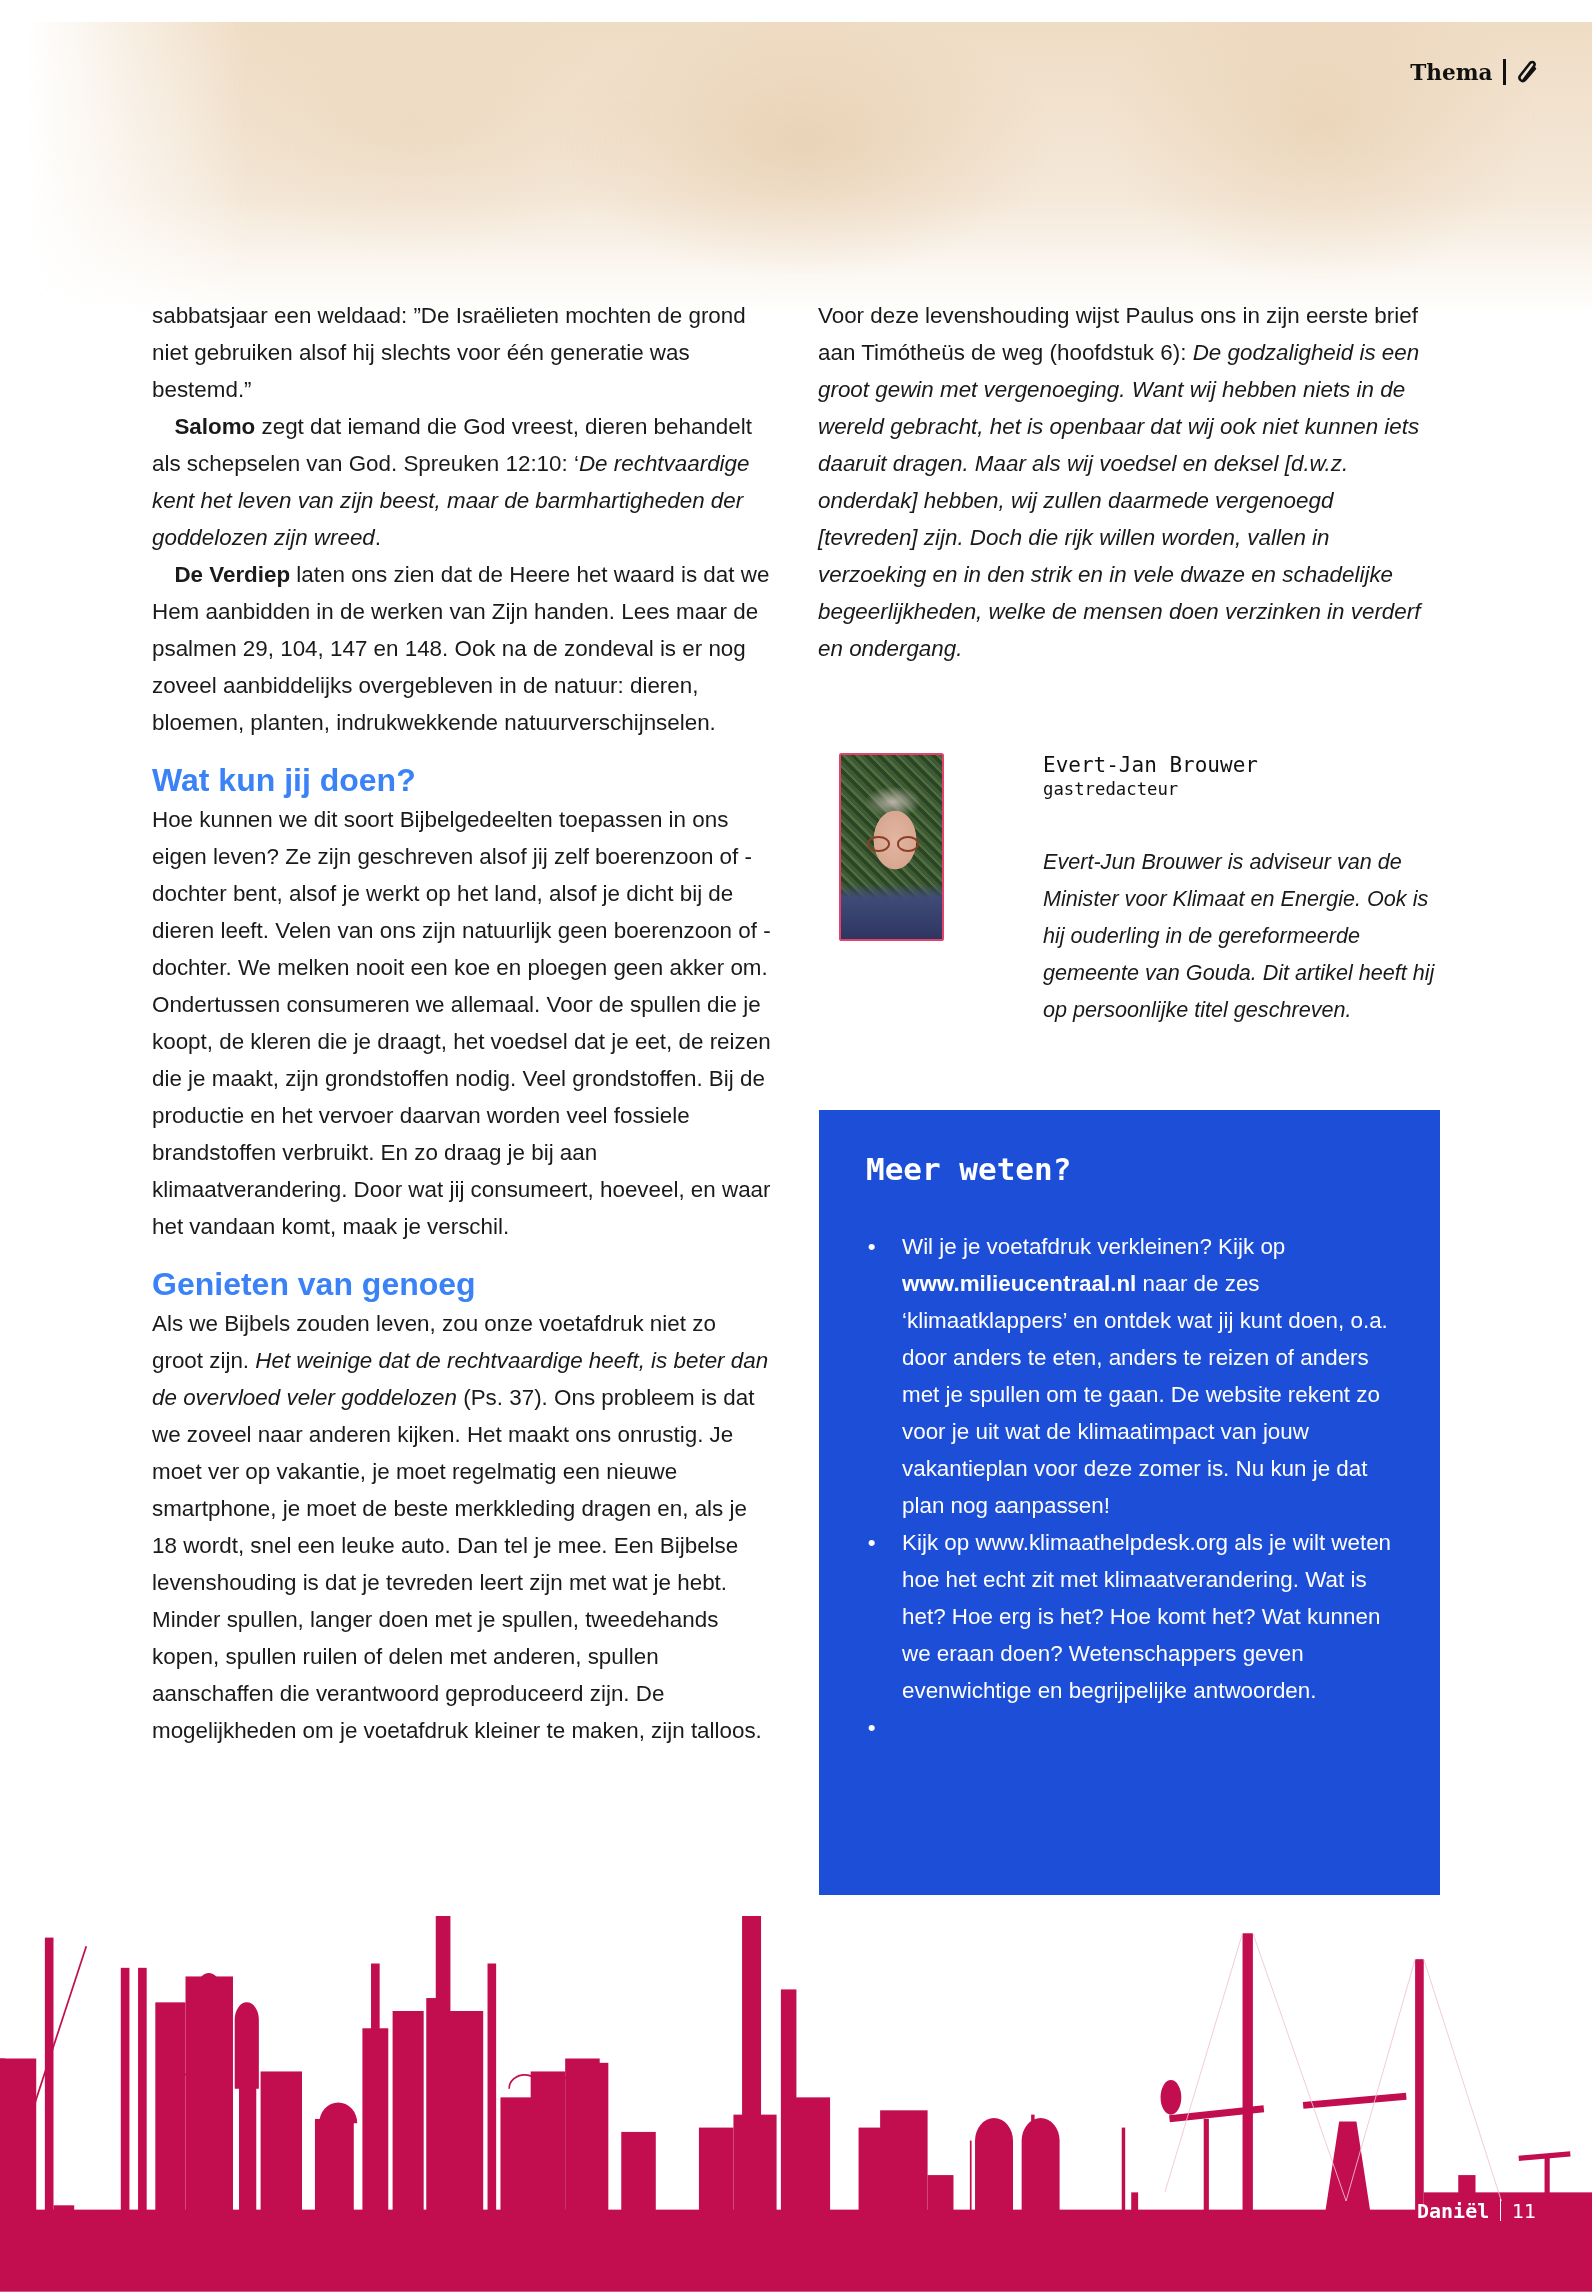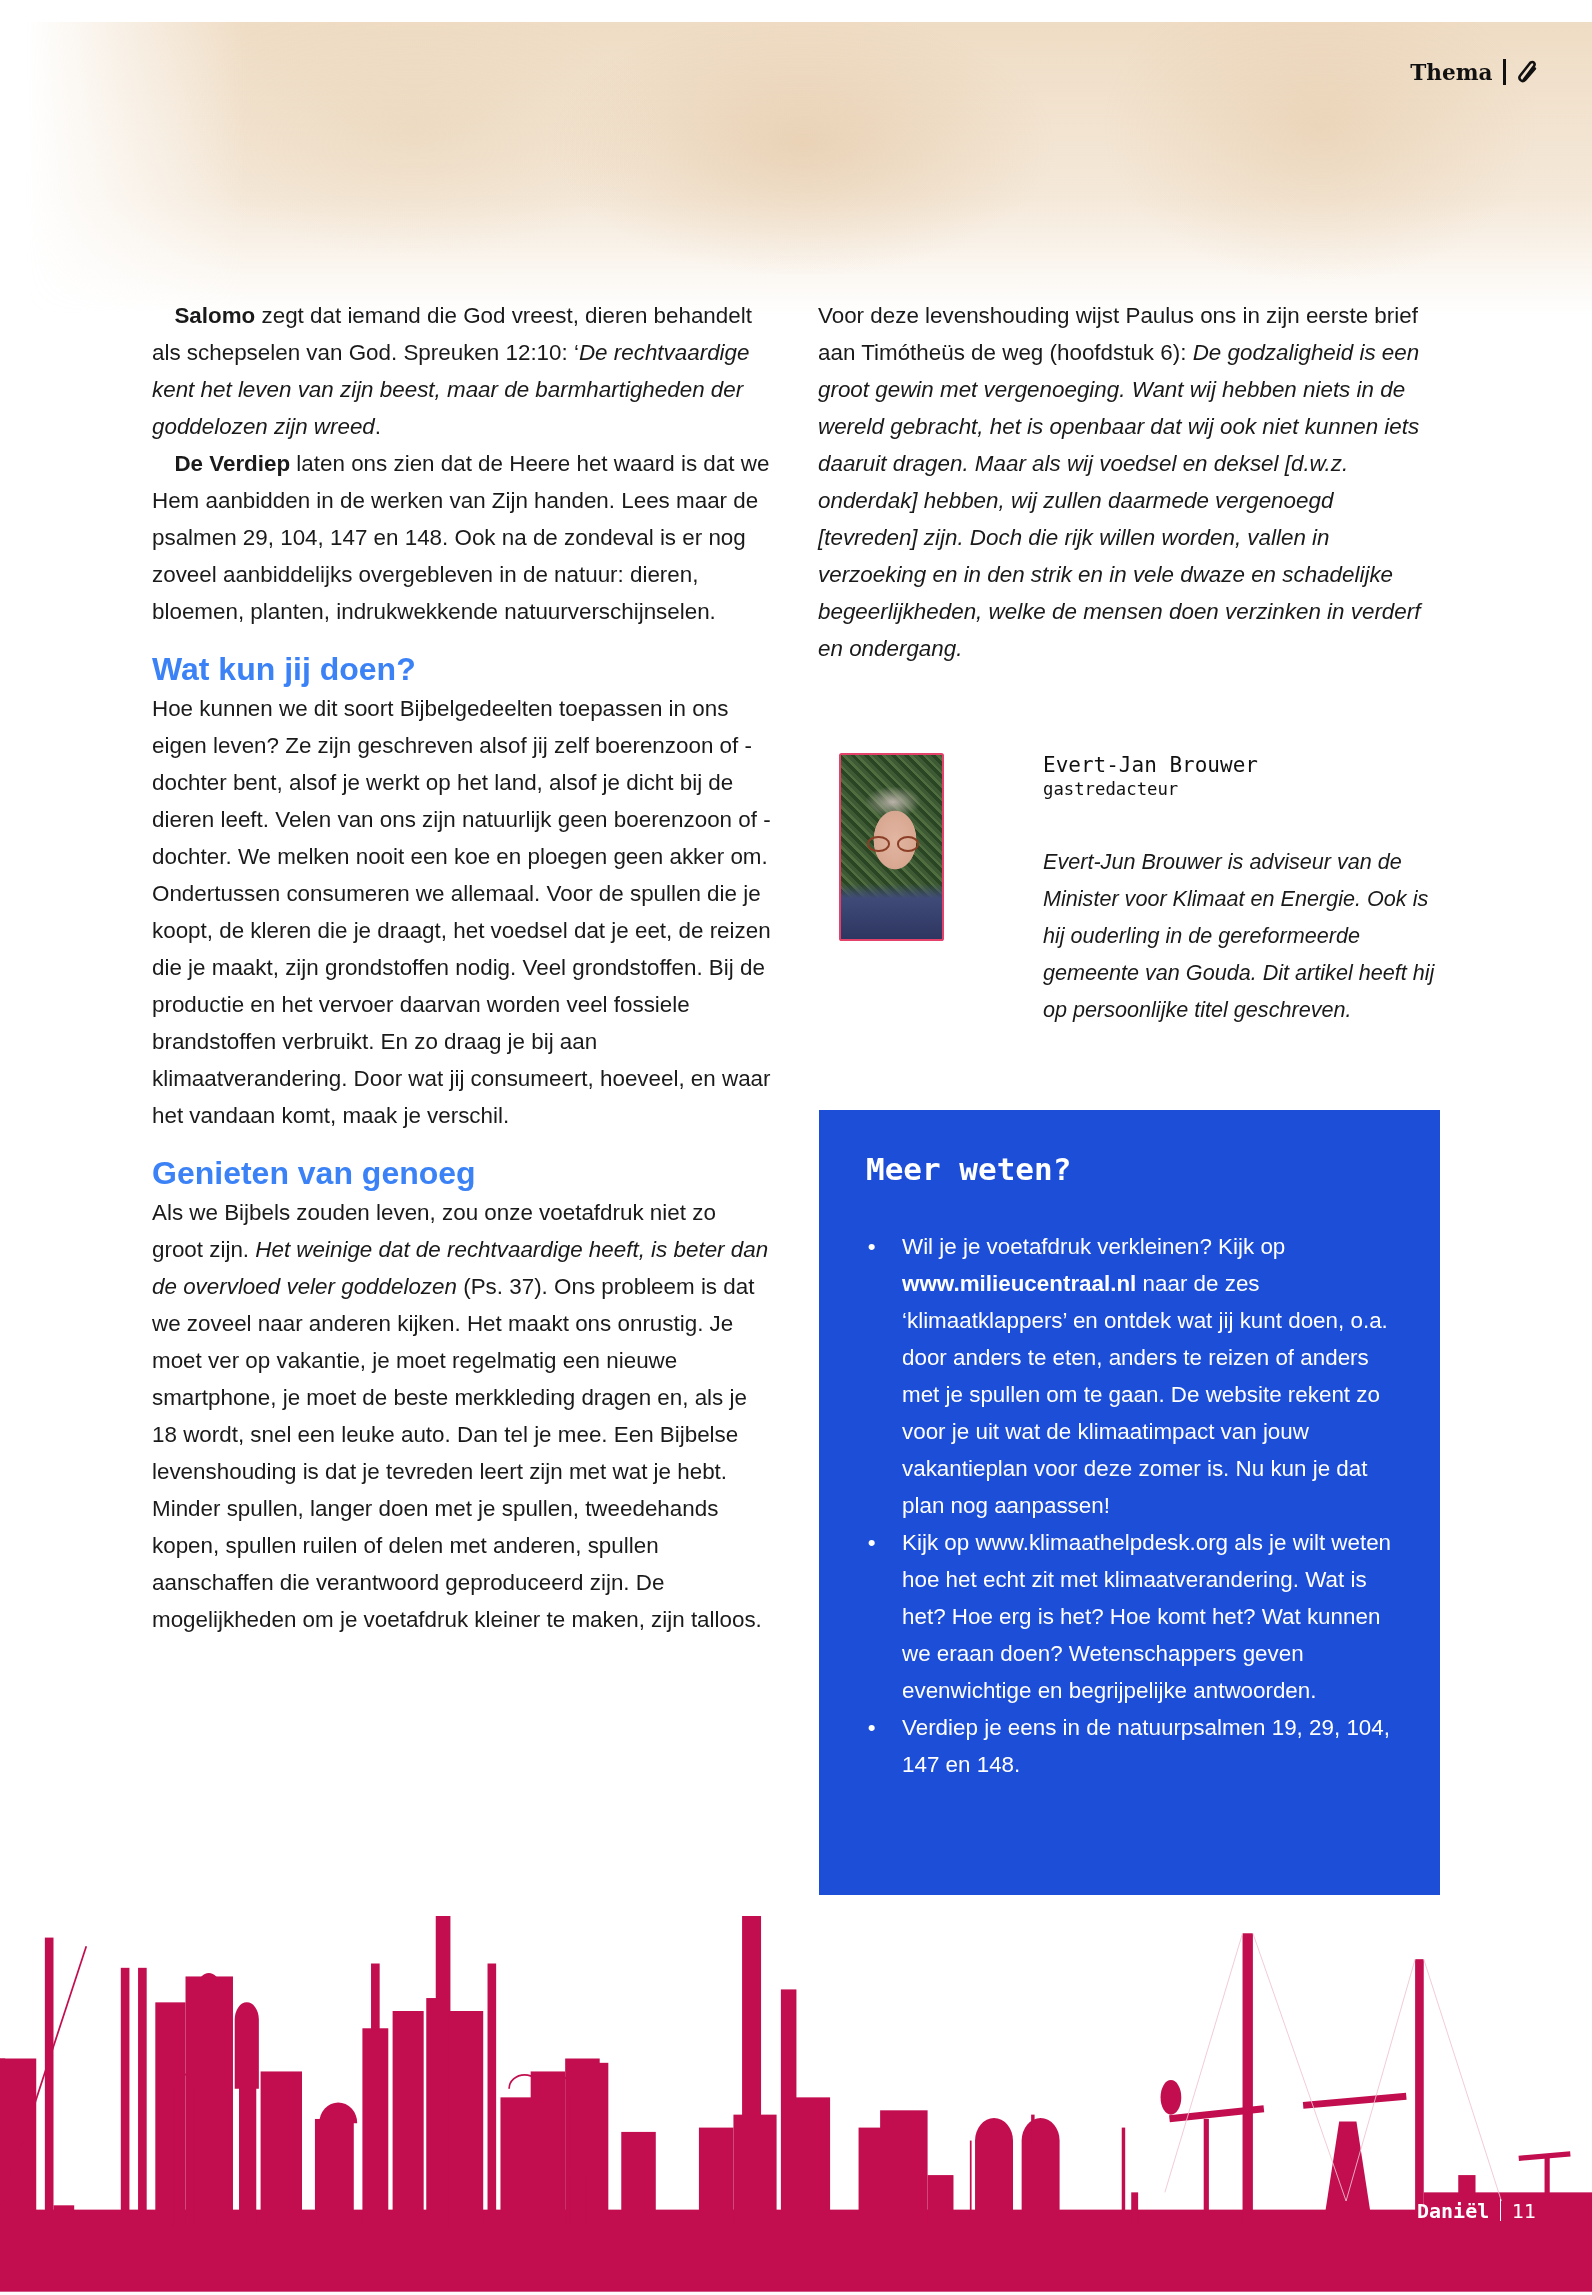--- a/index.html
+++ b/index.html
@@ -61,6 +61,7 @@
 </div>
 
 <div class="col col-left">
+  <p>sabbatsjaar een weldaad: ”De Israëlieten mochten de grond niet gebruiken alsof hij slechts voor één generatie was bestemd.”</p>
   <p class="indent"><b>Salomo</b><span> zegt dat iemand die God vreest, dieren behandelt als schepselen van God. Spreuken 12:10: ‘</span><i>De rechtvaardige kent het leven van zijn beest, maar de barmhartigheden der goddelozen zijn wreed</i><span>.</span></p>
   <p class="indent"><b>De Verdiep</b><span> laten ons zien dat de Heere het waard is dat we Hem aanbidden in de werken van Zijn handen. Lees maar de psalmen 29, 104, 147 en 148. Ook na de zondeval is er nog zoveel aanbiddelijks overgebleven in de natuur: dieren, bloemen, planten, indrukwekkende natuurverschijnselen.</span></p>
   <h2 class="sub sub-1">Wat kun jij doen?</h2>

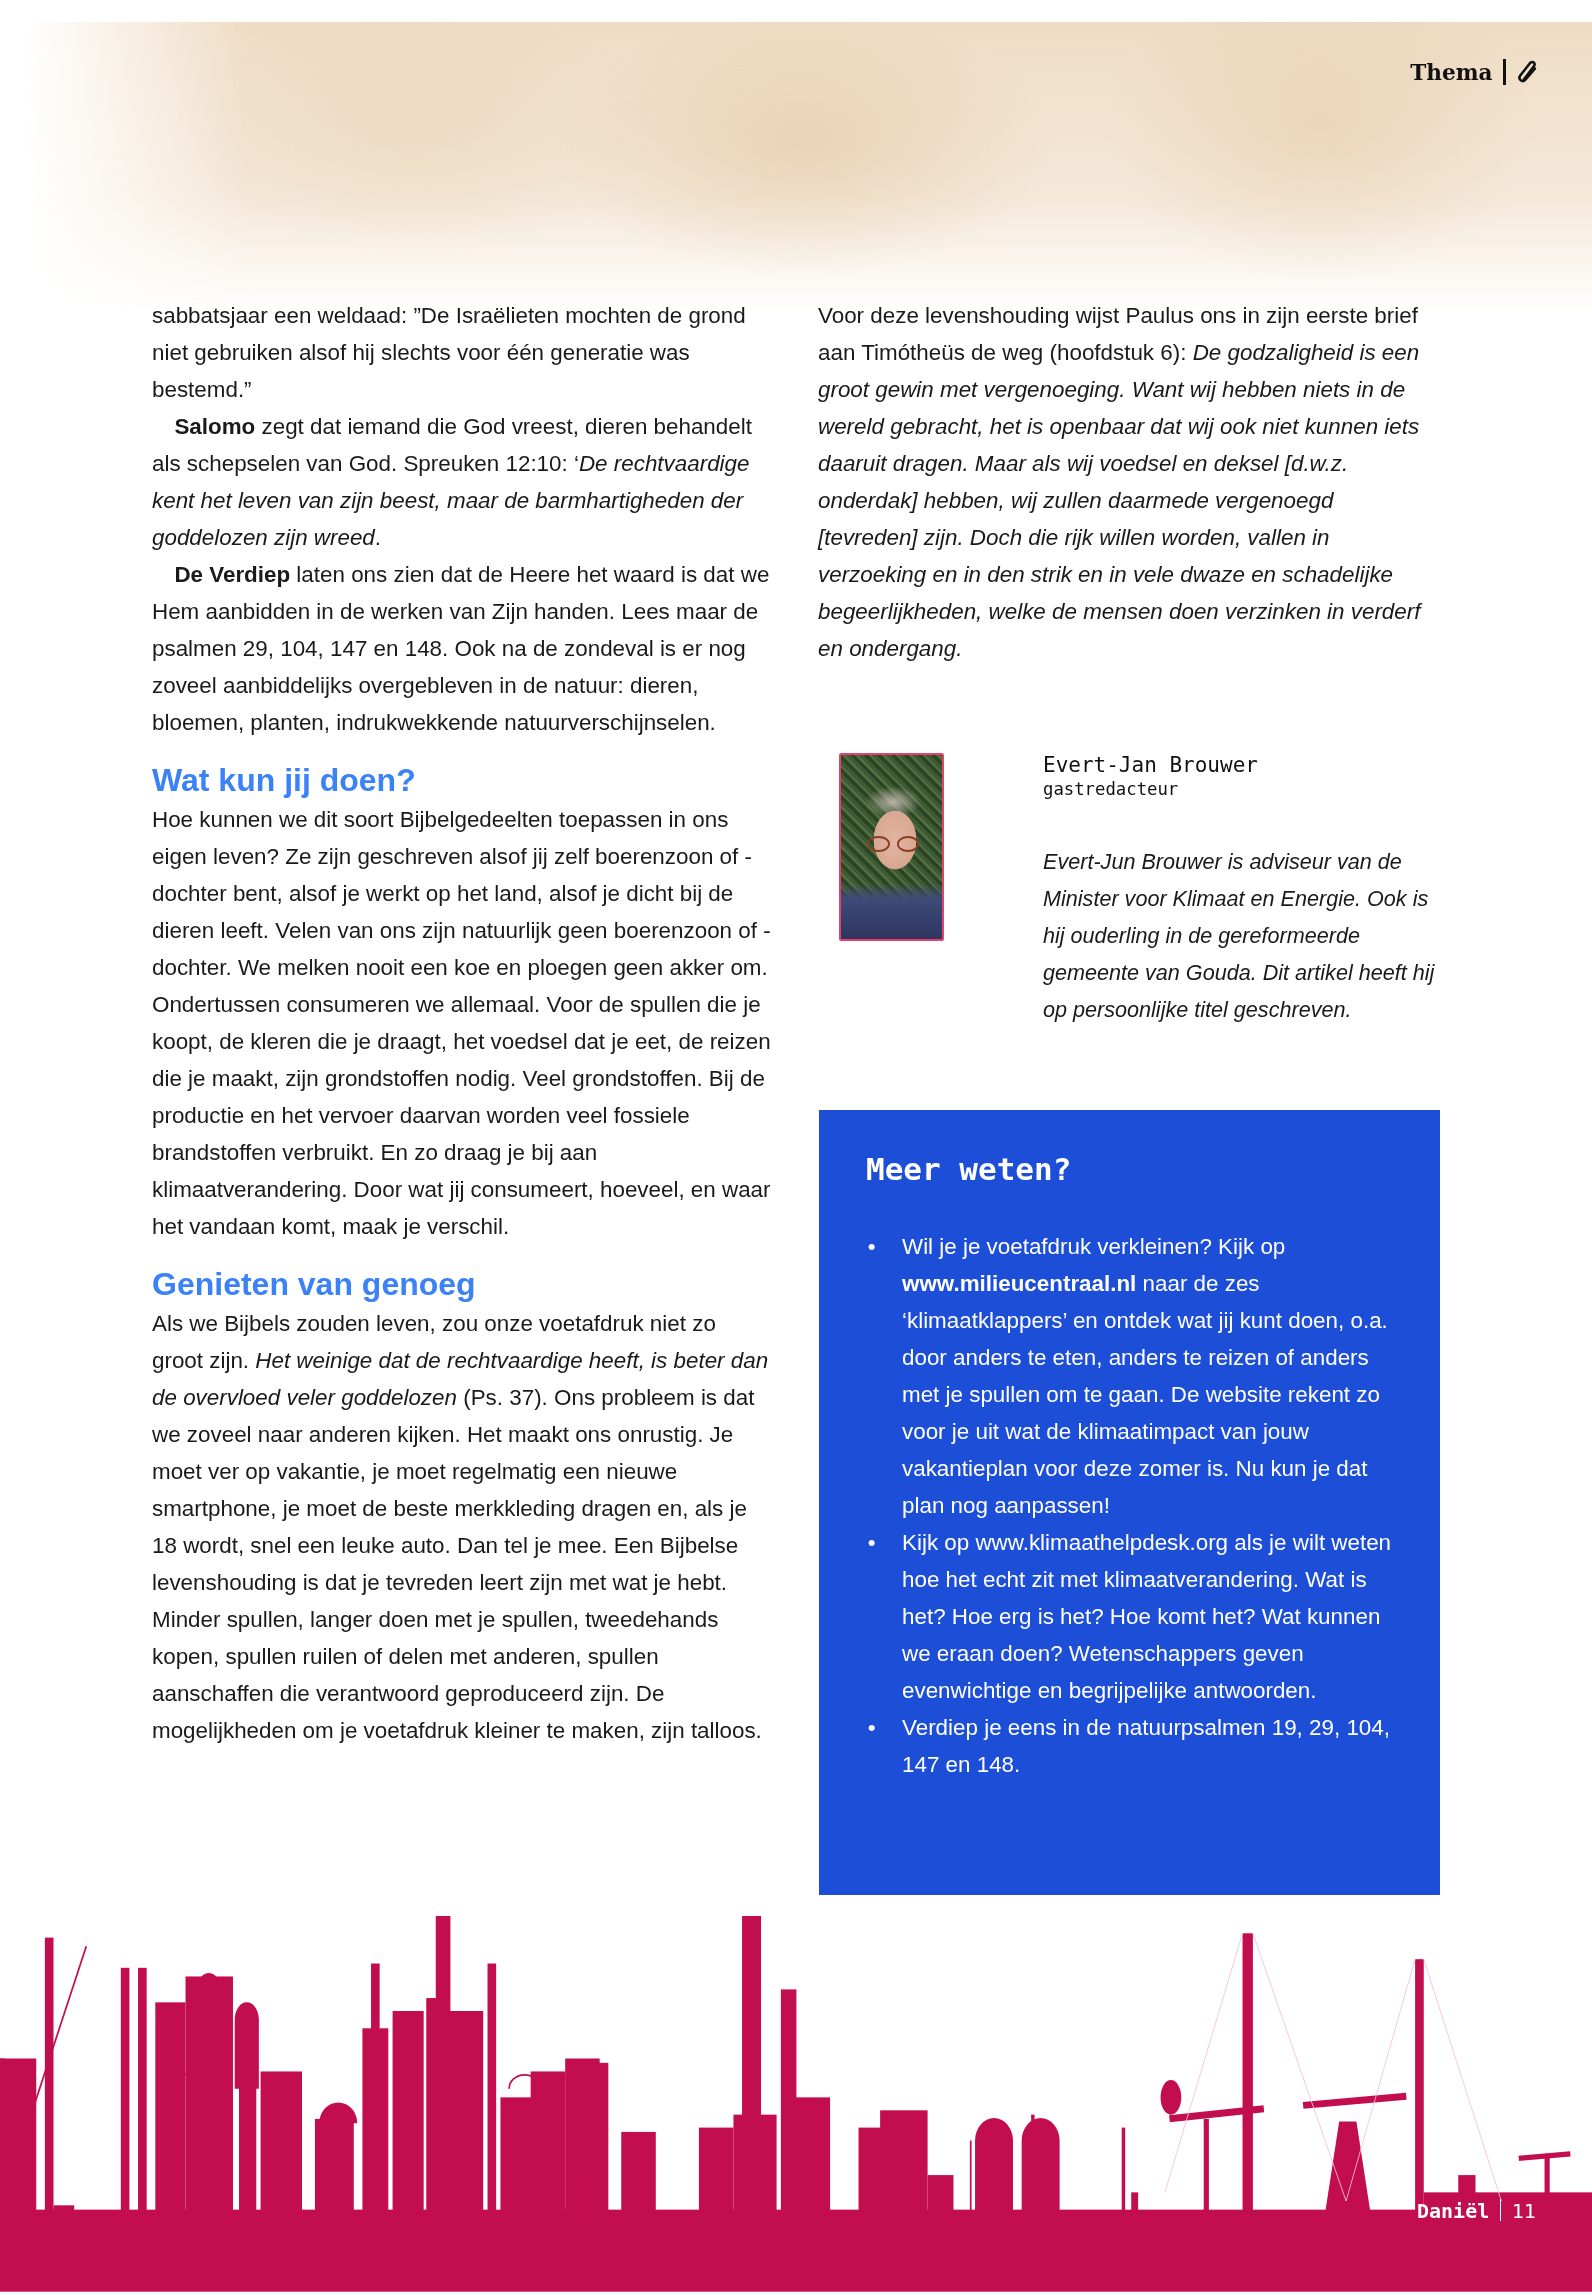--- a/index.html
+++ b/index.html
@@ -99,7 +99,6 @@
     </li>
     <li>
       <span class="bullet">•</span>
-      <span>Verdiep je eens in de natuurpsalmen 19, 29, 104, 147 en 148.</span>
     </li>
   </ul>
 </div>

